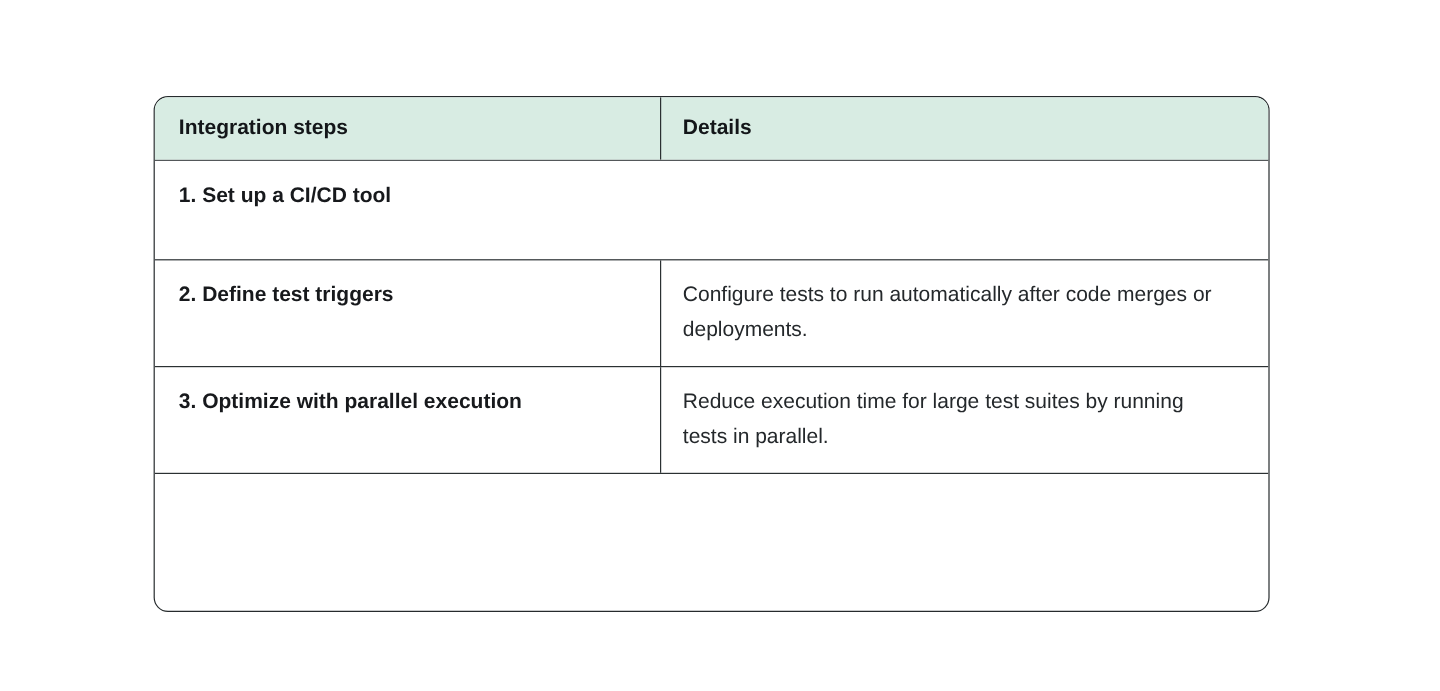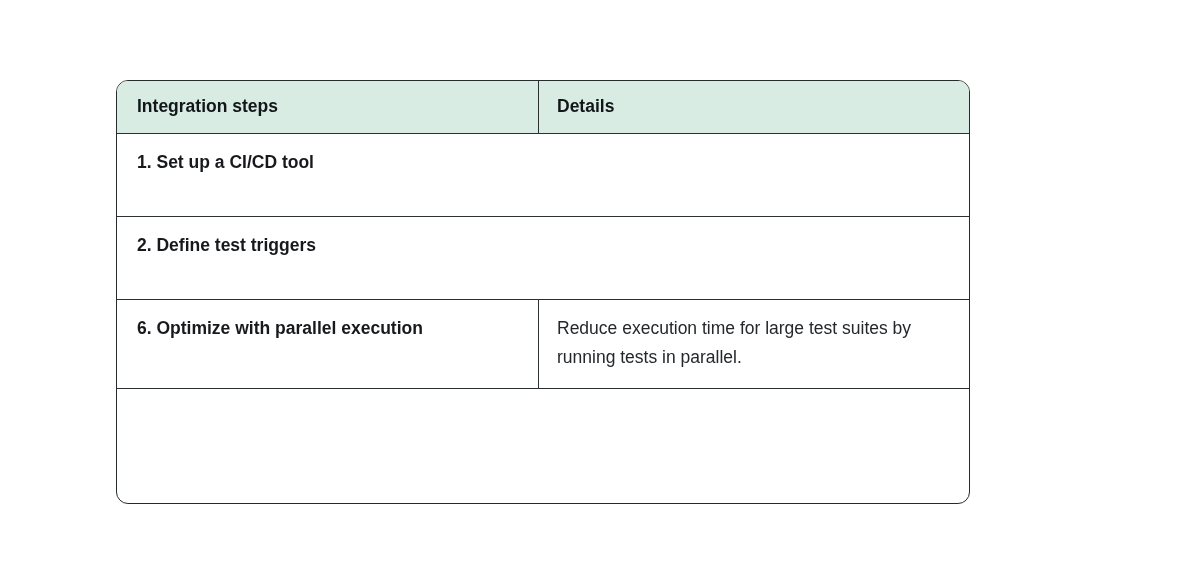--- a/index.html
+++ b/index.html
@@ -18,9 +18,9 @@
   }
   .table {
     position: absolute;
-    left: 116px;
+    left: 128px;
     top: 80px;
-    width: 854px;
+    width: 930px;
     border: 1.5px solid #262b2d;
     border-radius: 12px;
     overflow: hidden;

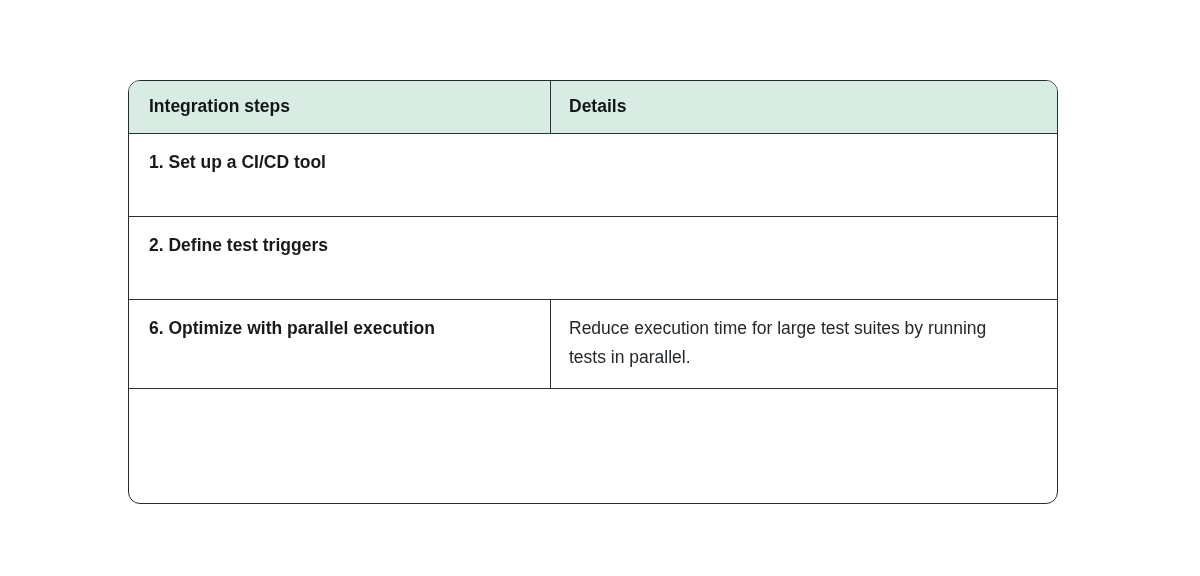--- a/index.html
+++ b/index.html
@@ -78,6 +78,7 @@
 
     <div class="row r2">
       <div class="cell step">2. Define test triggers</div>
+      <div class="cell details">Configure tests to run automatically after code merges or deployments.</div>
     </div>
 
     <div class="row r3">

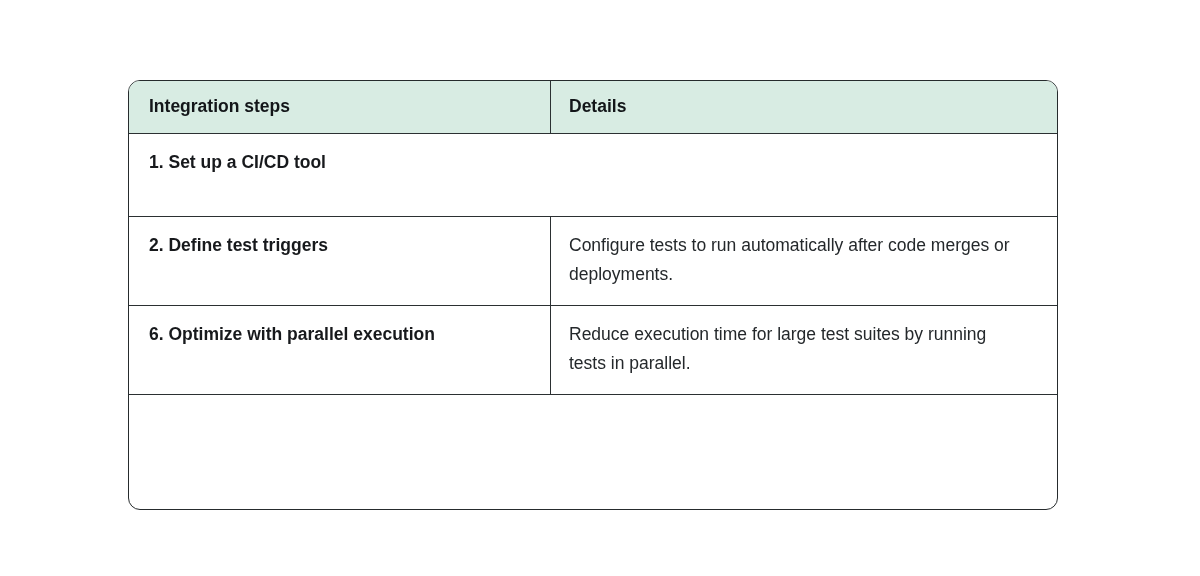--- a/index.html
+++ b/index.html
@@ -82,7 +82,7 @@
     </div>
 
     <div class="row r3">
-      <div class="cell step">6. Optimize with parallel execution</div>
+      <div class="cell step">3. Optimize with parallel execution</div>
       <div class="cell details">Reduce execution time for large test suites by running tests in parallel.</div>
     </div>
 

